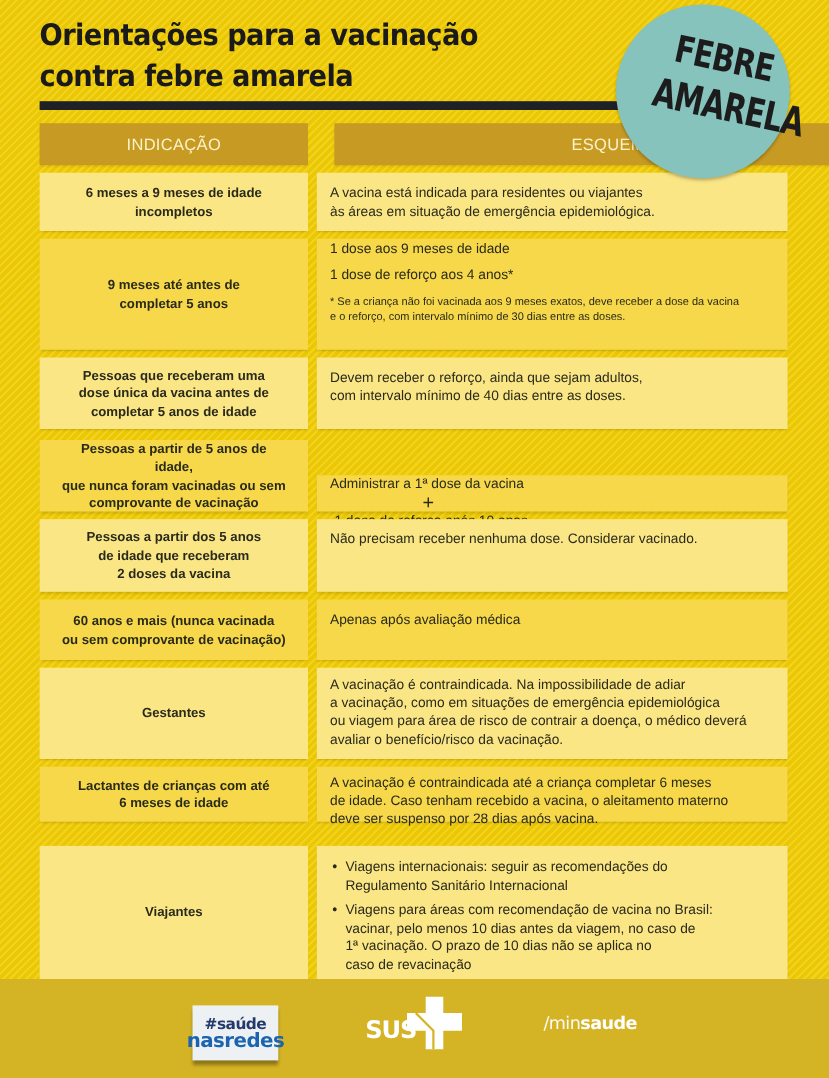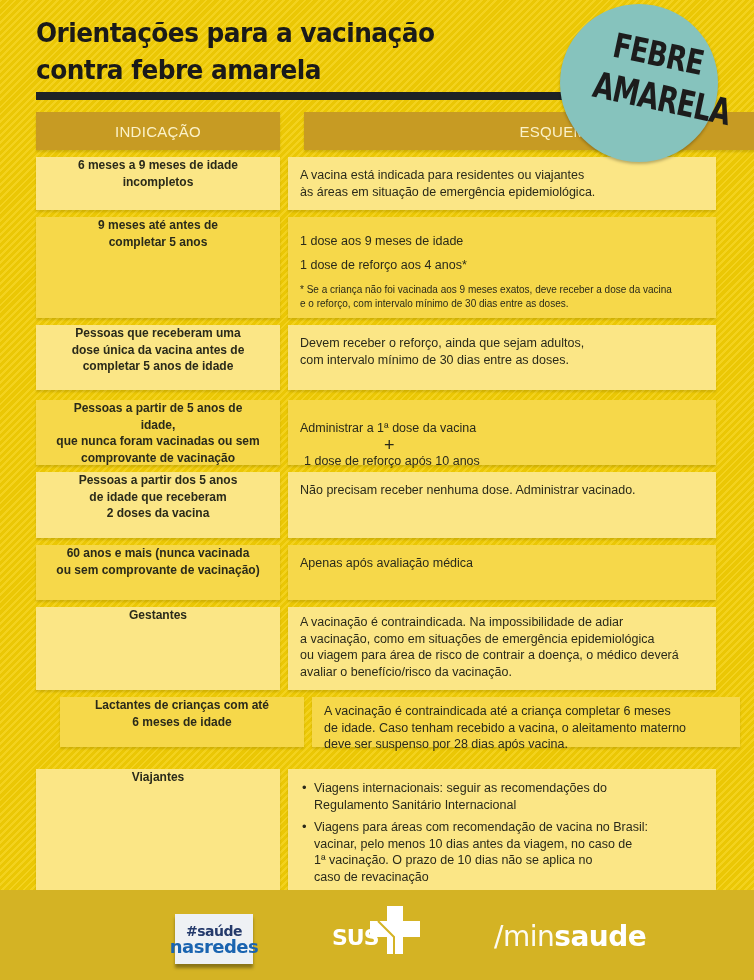--- a/index.html
+++ b/index.html
@@ -46,7 +46,7 @@
   .row.light .cell { background: #fbe686; }
   .row.mid .cell { background: #f6d84a; }
   .cell.ind {
-    left: 0; width: 244px; display: flex; justify-content: center;
+    left: 0; width: 244px; display: flex; align-items: center; justify-content: center;
     text-align: center; font-weight: bold; font-size: 12px; padding: 0 20px; box-sizing: border-box;
   }
   .cell.ind .txt { white-space: pre-line; }

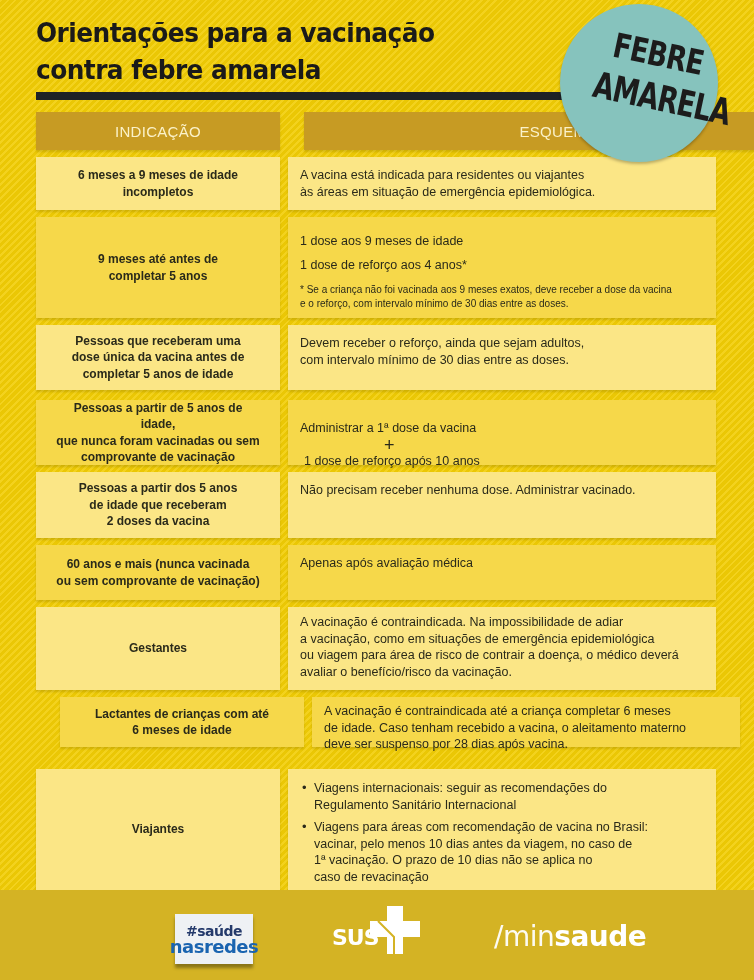--- a/index.html
+++ b/index.html
@@ -122,7 +122,7 @@
       <span class="txt">9 meses até antes de
 completar 5 anos</span>
     </div>
-  <div class="cell esq" style="padding-top:16px;">
+  <div class="cell esq" style="padding-top:1px;">
     <span class="line">1 dose aos 9  meses de idade</span>
     <span class="line gap">1  dose de reforço aos 4 anos*</span>
     <span class="note">* Se a criança não foi vacinada aos 9 meses exatos, deve receber a dose da vacina

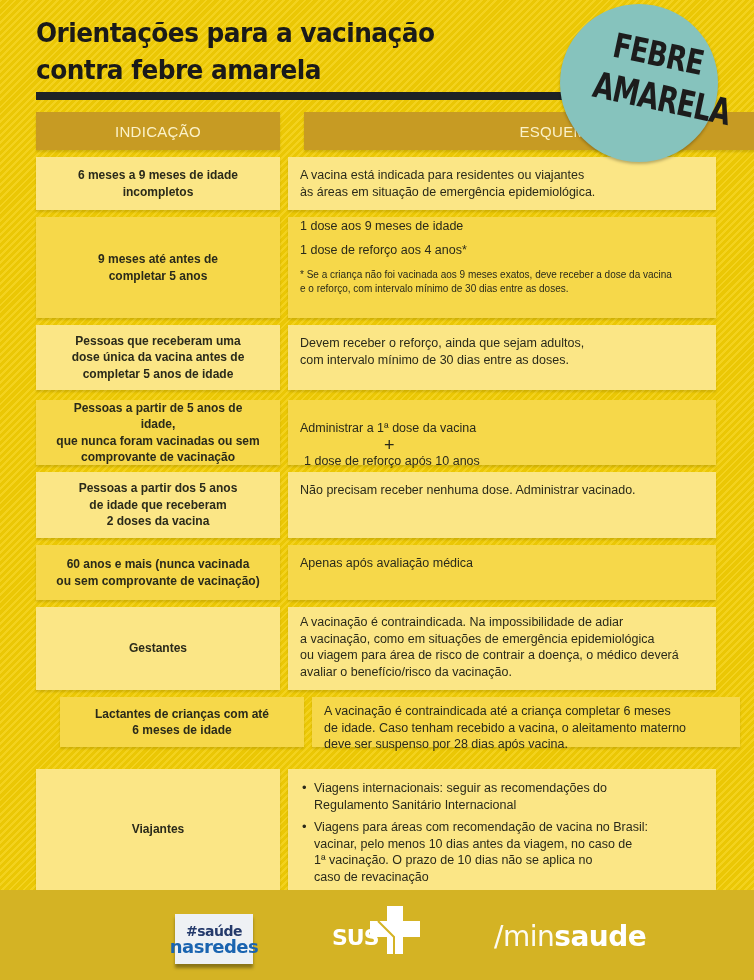--- a/index.html
+++ b/index.html
@@ -138,7 +138,7 @@
     </div>
   <div class="cell esq">
       <span class="line">Devem receber o reforço, ainda que sejam adultos,
-com intervalo mínimo de 30 dias entre as doses.</span>
+com intervalo mínimo de 40 dias entre as doses.</span>
     </div>
 </div>
 

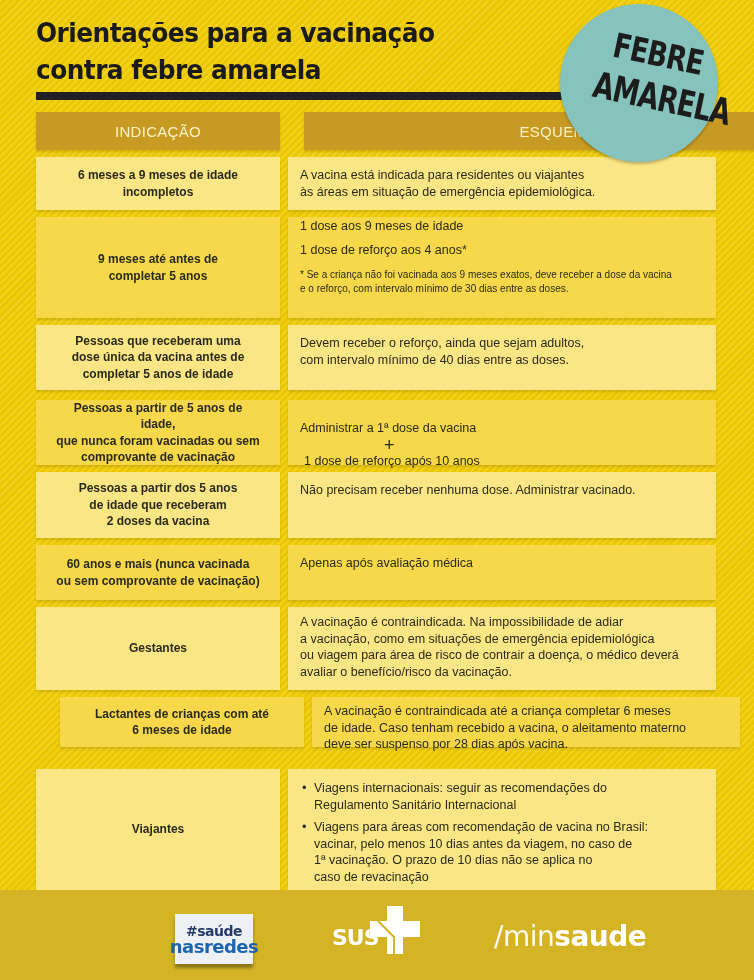--- a/index.html
+++ b/index.html
@@ -148,7 +148,7 @@
 que nunca foram vacinadas ou sem
 comprovante de vacinação</span>
     </div>
-  <div class="cell esq" style="padding-top:20px;">
+  <div class="cell esq" style="padding-top:0;margin-top:32px;">
     <span class="line">Administrar a 1ª dose da vacina</span>
     <span class="plus">+</span>
     <span class="line indent">1 dose de reforço após 10 anos</span>

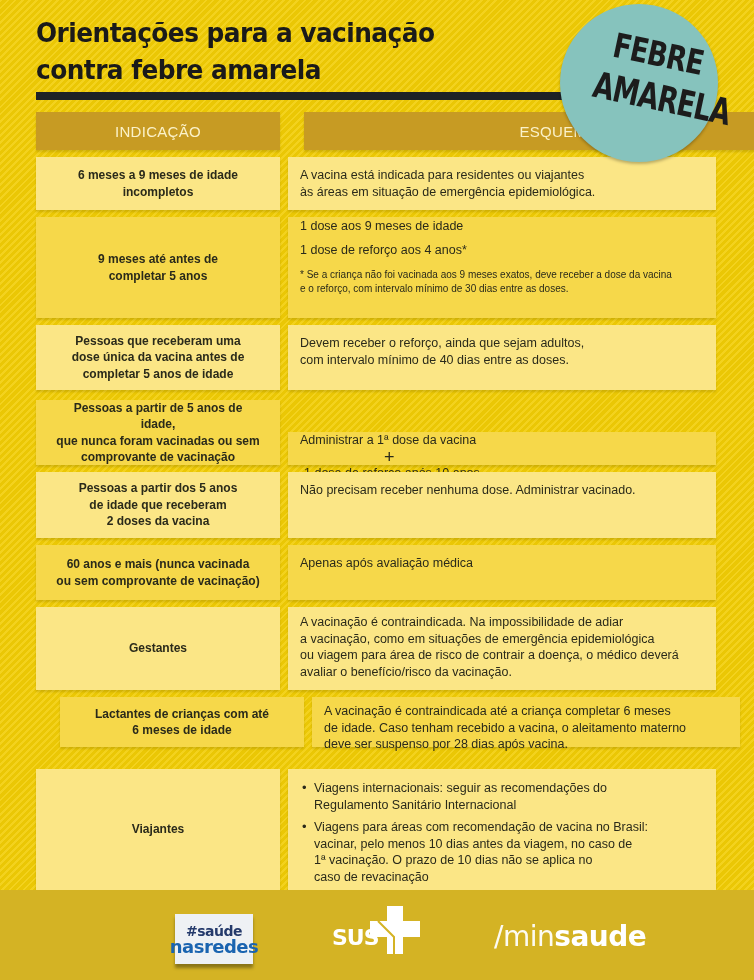--- a/index.html
+++ b/index.html
@@ -162,7 +162,7 @@
 2 doses da vacina</span>
     </div>
   <div class="cell esq">
-      <span class="line">Não precisam receber nenhuma dose. Administrar vacinado.</span>
+      <span class="line">Não precisam receber nenhuma dose. Considerar vacinado.</span>
     </div>
 </div>
 

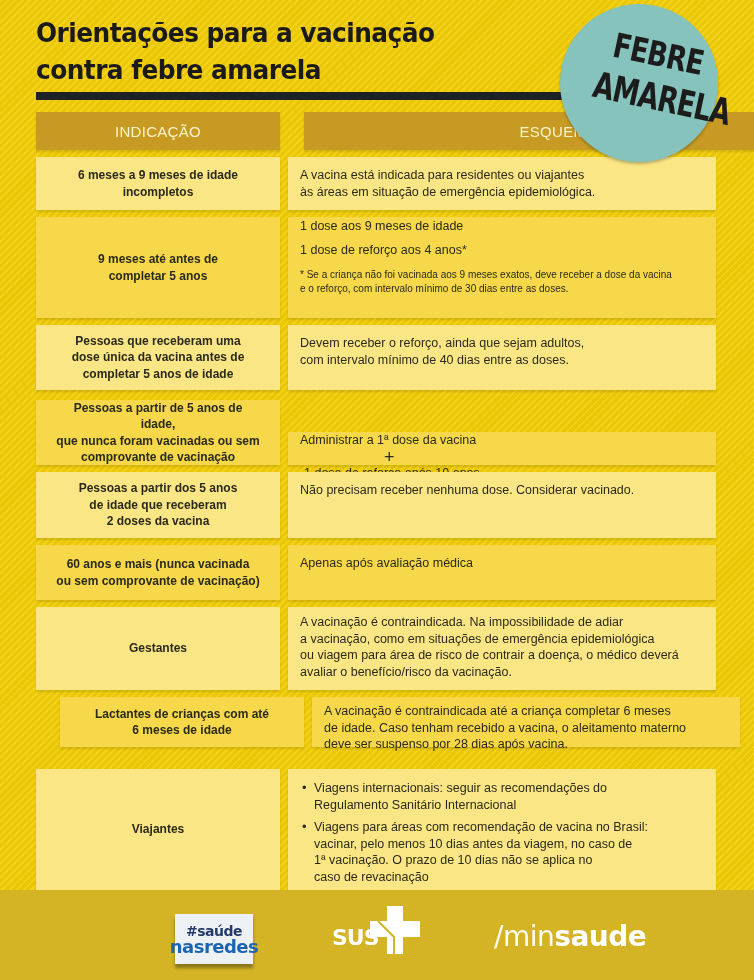--- a/index.html
+++ b/index.html
@@ -188,7 +188,7 @@
     </div>
 </div>
 
-<div class="row mid" style="top:697px;height:50px;margin-left:24px;">
+<div class="row mid" style="top:697px;height:50px;">
   <div class="cell ind">
       <span class="txt">Lactantes de crianças com até
 6 meses de idade</span>

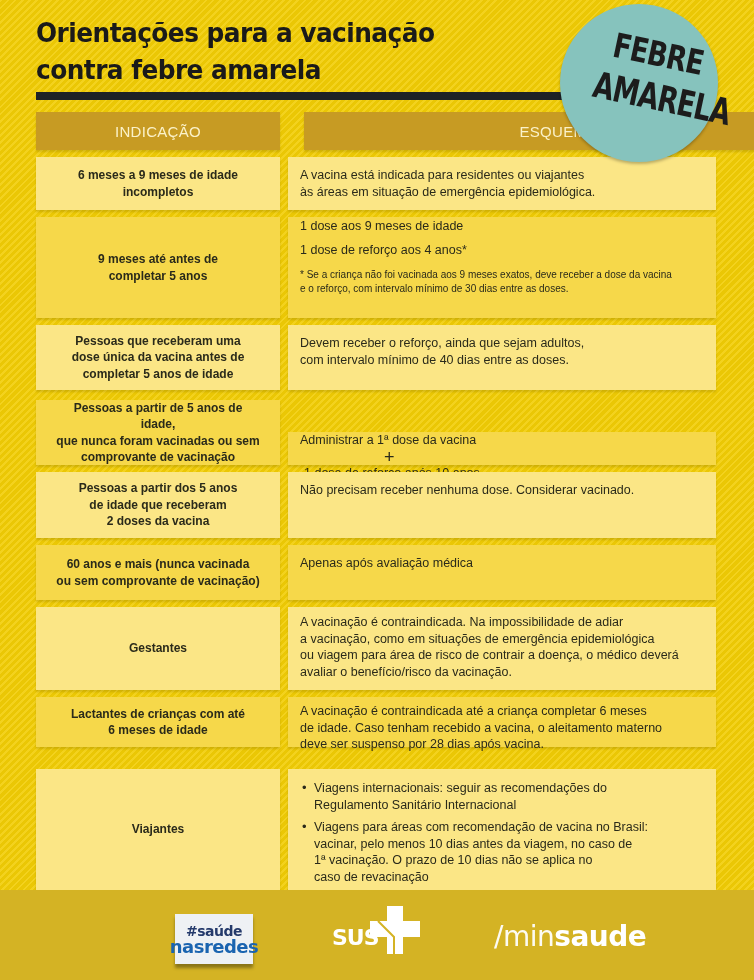--- a/index.html
+++ b/index.html
@@ -79,7 +79,7 @@
   }
   .logo-sus svg { position: absolute; left: 38px; top: 0; }
   .logo-min {
-    position: absolute; left: 494px; top: 30px; color: #ffffff; font-size: 28px;
+    position: absolute; left: 494px; top: 30px; color: #ffffff; font-size: 16px;
     font-family: "DejaVu Sans", sans-serif; letter-spacing: -0.5px;
   }
   .logo-min .thin { font-weight: normal; opacity: 0.95; }

